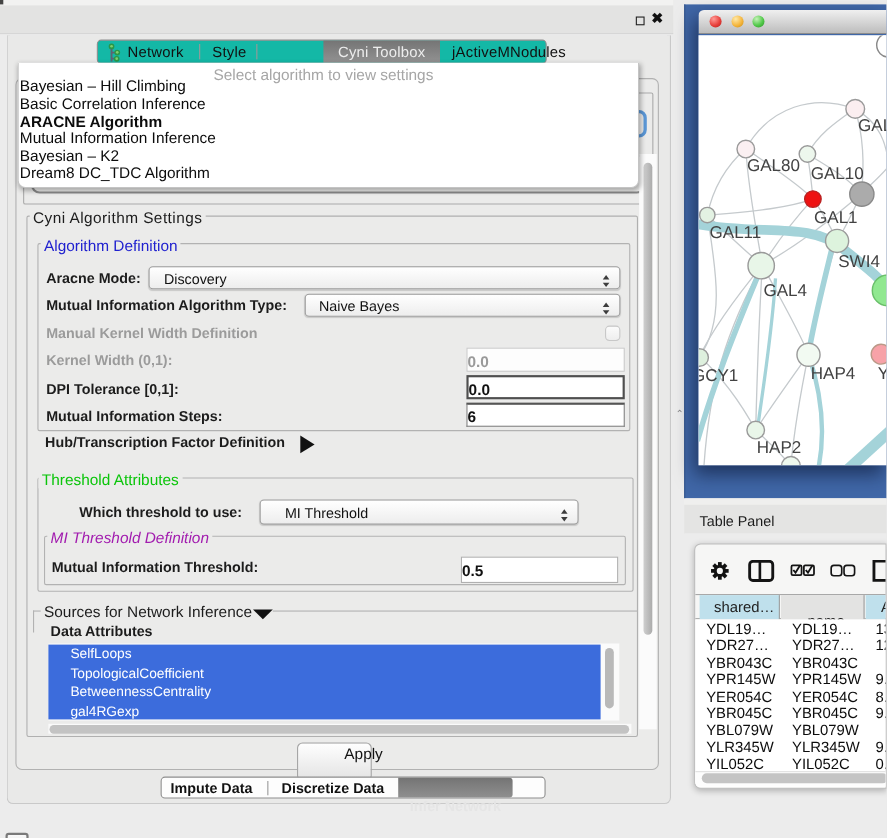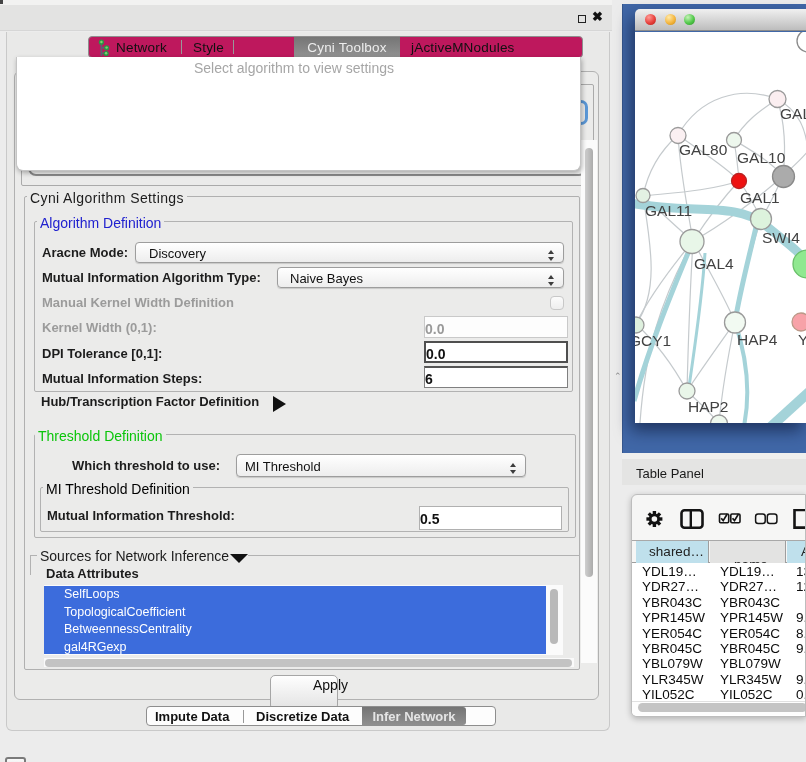--- a/index.html
+++ b/index.html
@@ -110,7 +110,7 @@
   <div class="abs" style="left:215px;top:0;width:104px;height:18px;background:linear-gradient(#747474,#8f8f8f);border-radius:0 3px 3px 0;color:#e5e5e5;text-align:center;padding-top:2px;">Infer Network</div>
 </div>
 
-<div class="abs" style="left:88px;top:36px;width:495px;height:22px;background:#be185d;border:1px solid #8e8e8e;border-radius:4px;font-size:13.5px;letter-spacing:0.2px;">
+<div class="abs" style="left:88px;top:36px;width:409px;height:22px;background:#14b8a6;border:1px solid #8e8e8e;border-radius:4px;font-size:13.5px;letter-spacing:0.2px;">
   <div class="abs" style="left:92px;top:3px;width:1px;height:14px;background:#999;"></div>
   <div class="abs" style="left:144px;top:3px;width:1px;height:14px;background:#999;"></div>
   <div class="abs" style="left:27px;top:3px;">Network</div>

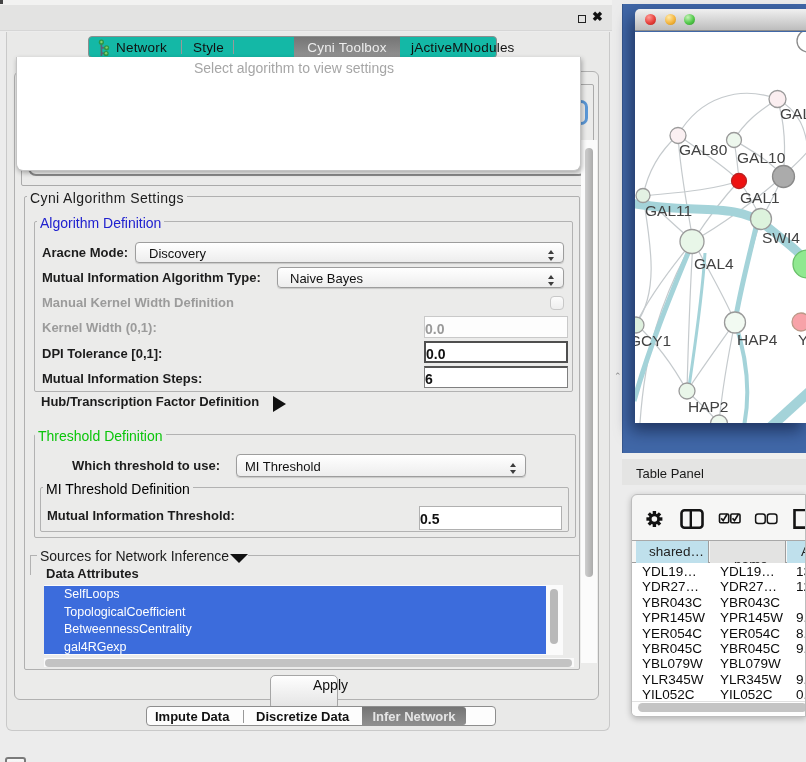--- a/index.html
+++ b/index.html
@@ -135,6 +135,7 @@
 
 <div class="abs" style="left:16px;top:57px;width:565px;height:114px;background:#fff;border:1px solid #c4c4c4;border-top:none;border-radius:0 0 7px 7px;box-shadow:1px 2px 5px rgba(0,0,0,0.3);">
   <div style="position:absolute;left:0;right:9px;top:3px;text-align:center;color:#a6a6a6;font-size:14px;">Select algorithm to view settings</div>
+  <div style="position:absolute;left:1px;top:14.3px;font-size:14px;line-height:15.7px;color:#0c0c0c;">Bayesian – Hill Climbing<br>Basic Correlation Inference<br><span class="b">ARACNE Algorithm</span><br>Mutual Information Inference<br>Bayesian – K2<br>Dream8 DC_TDC Algorithm</div>
 </div>
 
 <div class="abs" style="left:614px;top:371px;width:8px;height:6px;color:#8a8a8a;font-size:9px;">⌃</div>

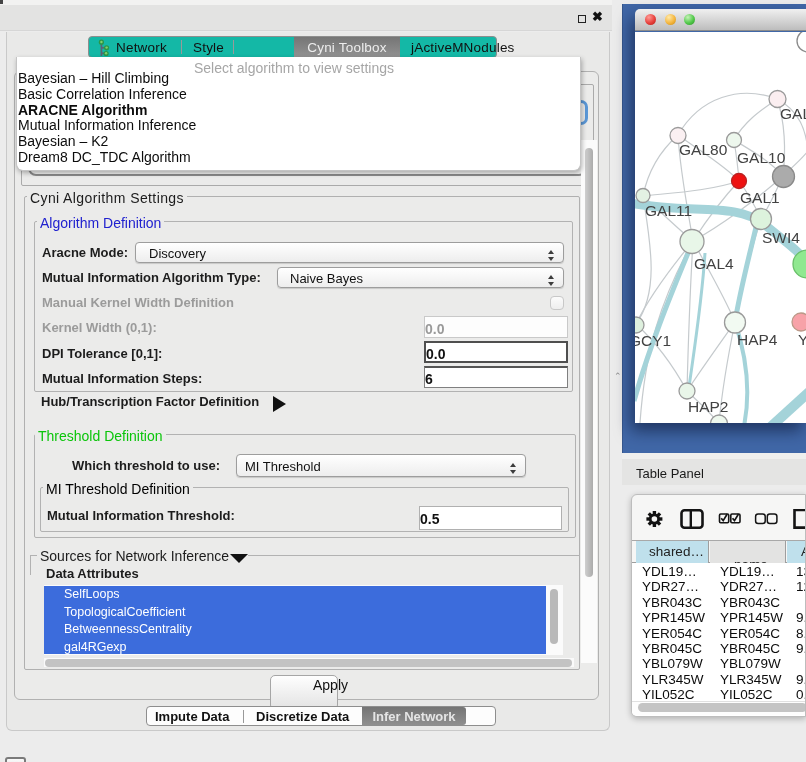--- a/index.html
+++ b/index.html
@@ -74,7 +74,7 @@
 <div class="abs" style="left:273px;top:395.5px;width:0;height:0;border-top:8.7px solid transparent;border-bottom:8.7px solid transparent;border-left:13px solid #111;"></div>
 
 <div class="gbox" style="left:34px;top:434px;width:542px;height:104px;"></div>
-<div class="gtitle" style="left:35px;top:428px;color:#0ac50a;letter-spacing:0;">Threshold Definition</div>
+<div class="gtitle" style="left:35px;top:428px;color:#0ac50a;letter-spacing:0;">Threshold Attributes</div>
 
 <div class="lab" style="left:72px;top:458px;">Which threshold to use:</div>
 <div class="combo" style="left:236px;top:454px;width:290px;height:23px;">

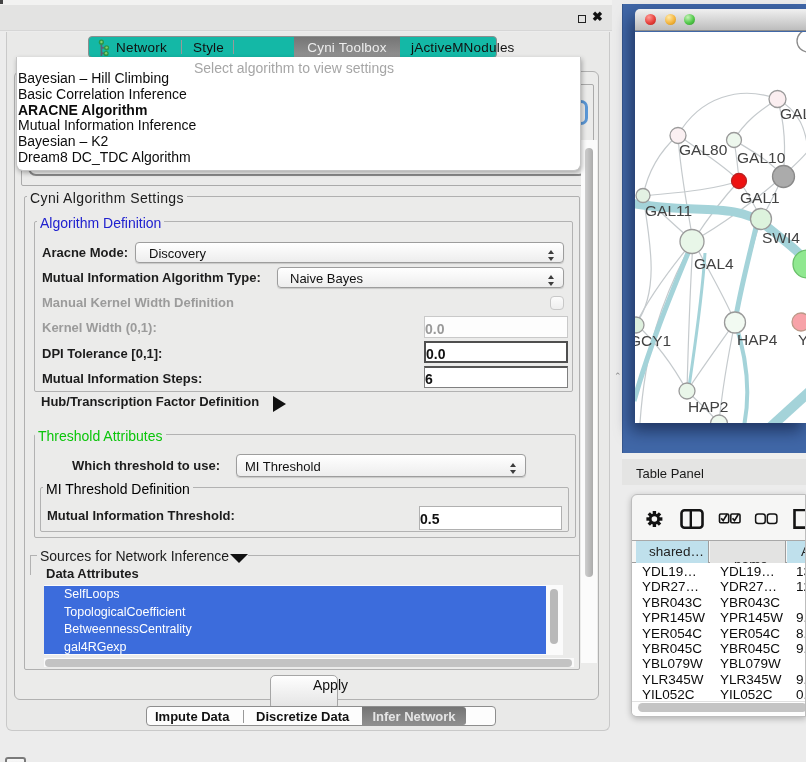--- a/index.html
+++ b/index.html
@@ -78,7 +78,7 @@
 
 <div class="lab" style="left:72px;top:458px;">Which threshold to use:</div>
 <div class="combo" style="left:236px;top:454px;width:290px;height:23px;">
-    <span class="tx" style="left:8px;top:4px;">MI Threshold</span>
+    <span class="tx" style="left:22px;top:4px;">MI Threshold</span>
     <span class="arr" style="top:4px;"></span>
   </div>
 

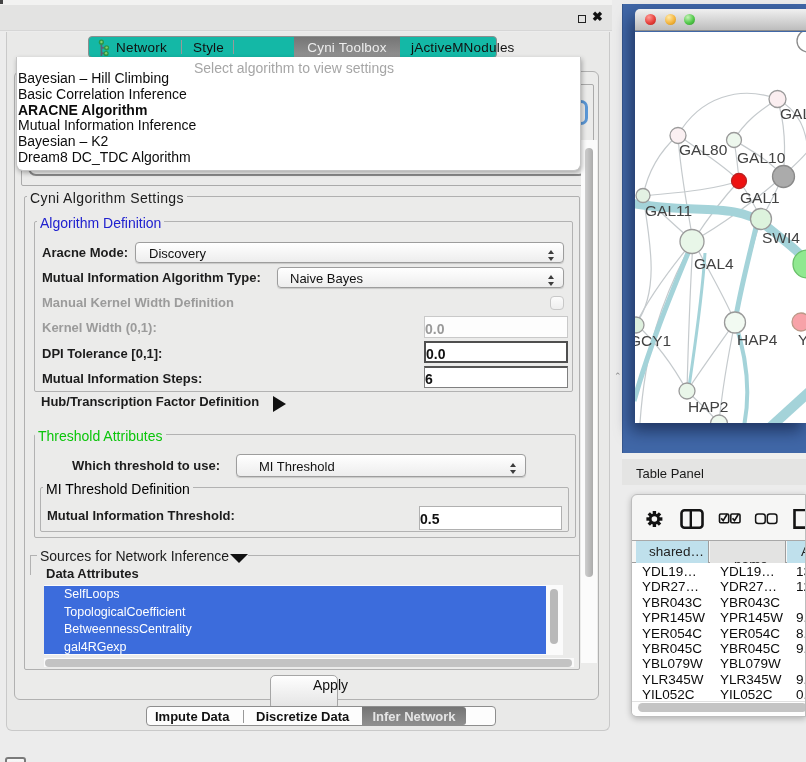--- a/index.html
+++ b/index.html
@@ -83,7 +83,7 @@
   </div>
 
 <div class="gbox" style="left:40px;top:487px;width:529px;height:45px;"></div>
-<div class="gtitle" style="left:43px;top:481px;color:#000000;letter-spacing:0;">MI Threshold Definition</div>
+<div class="gtitle" style="left:43px;top:481px;color:#a21caf;letter-spacing:0;font-style:italic;">MI Threshold Definition</div>
 
 <div class="lab" style="left:47px;top:508px;">Mutual Information Threshold:</div>
 <div class="inp" style="left:419px;top:506px;width:143px;height:24px;border:1px solid #b0b0b0;padding-top:4px;">0.5</div>

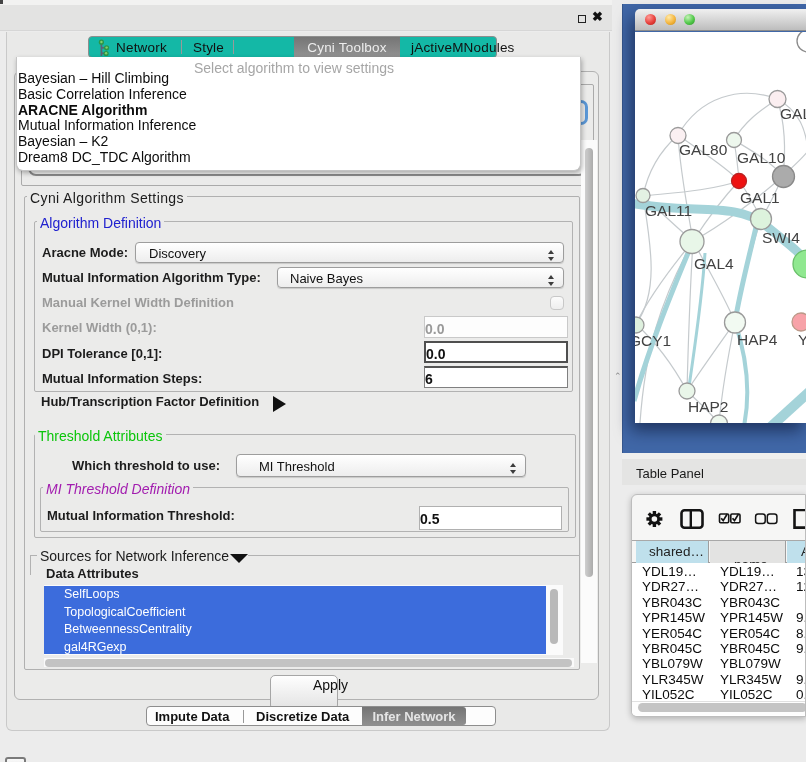--- a/index.html
+++ b/index.html
@@ -107,7 +107,7 @@
   <div class="abs" style="left:96px;top:3px;width:1px;height:13px;background:#999;"></div>
   <div class="abs" style="left:8px;top:2px;">Impute Data</div>
   <div class="abs" style="left:109px;top:2px;">Discretize Data</div>
-  <div class="abs" style="left:215px;top:0;width:104px;height:18px;background:linear-gradient(#747474,#8f8f8f);border-radius:0 3px 3px 0;color:#e5e5e5;text-align:center;padding-top:2px;">Infer Network</div>
+  <div class="abs" style="left:215px;top:0;width:104px;height:18px;background:linear-gradient(#747474,#8f8f8f);border-radius:0 3px 3px 0;color:#e5e5e5;text-align:center;padding-top:18px;">Infer Network</div>
 </div>
 
 <div class="abs" style="left:88px;top:36px;width:409px;height:22px;background:#14b8a6;border:1px solid #8e8e8e;border-radius:4px;font-size:13.5px;letter-spacing:0.2px;">

